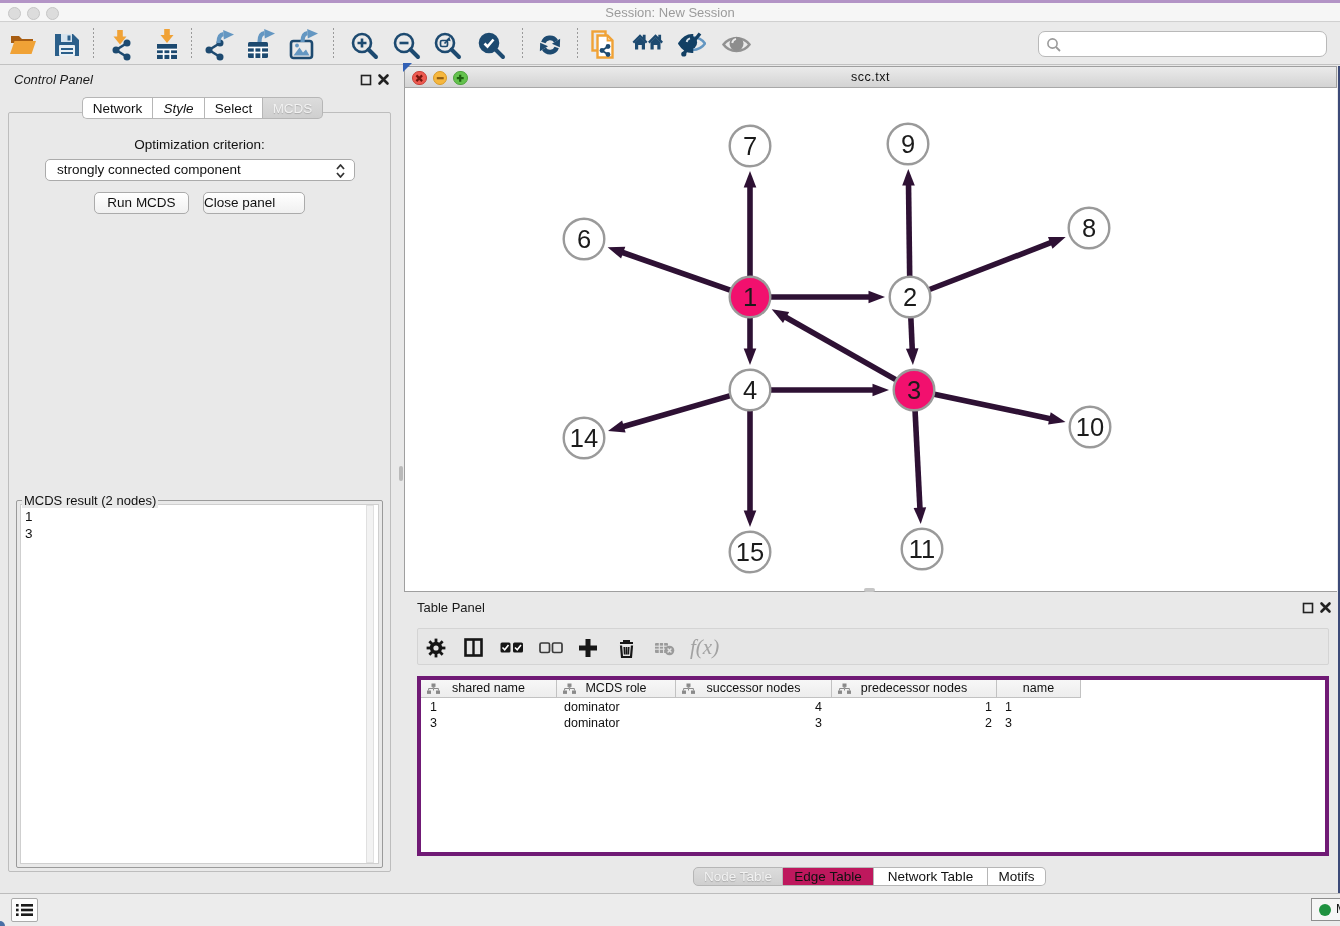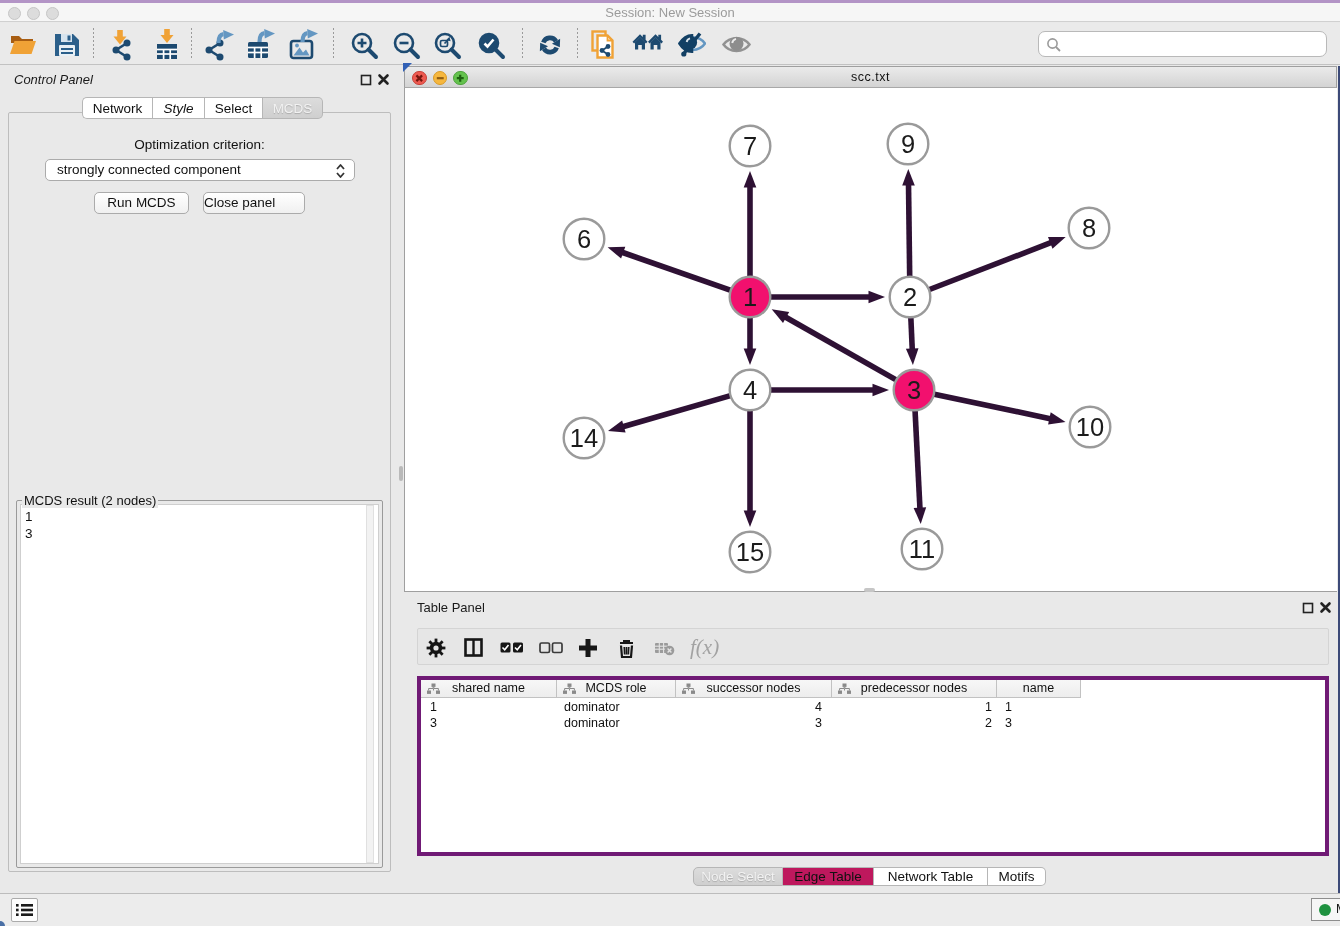--- a/index.html
+++ b/index.html
@@ -426,7 +426,7 @@
   </div>
 
   <div class="abs" style="left:289px;top:270px;height:19px;">
-    <div style="float:left;width:90px;height:19px;background:linear-gradient(#dcdcdc,#cfcfcf);border:1px solid #b6b6b6;border-radius:5px 0 0 5px;text-align:center;font-size:13.5px;line-height:18px;color:#f2f2f2;text-shadow:0 1px 1px #aaa;">Node Select</div>
+    <div style="float:left;width:90px;height:19px;background:linear-gradient(#dcdcdc,#cfcfcf);border:1px solid #b6b6b6;border-radius:5px 0 0 5px;text-align:center;font-size:13.5px;line-height:18px;color:#f2f2f2;text-shadow:0 1px 1px #aaa;">Node Table</div>
     <div style="float:left;width:91px;height:19px;background:#be185d;border:1px solid #b6b6b6;border-left:none;text-align:center;font-size:13.5px;line-height:18px;color:#111;">Edge Table</div>
     <div style="float:left;width:114px;height:19px;background:#fff;border:1px solid #b6b6b6;border-left:none;text-align:center;font-size:13.5px;line-height:18px;color:#111;">Network Table</div>
     <div style="float:left;width:58px;height:19px;background:#fff;border:1px solid #b6b6b6;border-left:none;border-radius:0 5px 5px 0;text-align:center;font-size:13.5px;line-height:18px;color:#111;">Motifs</div>

